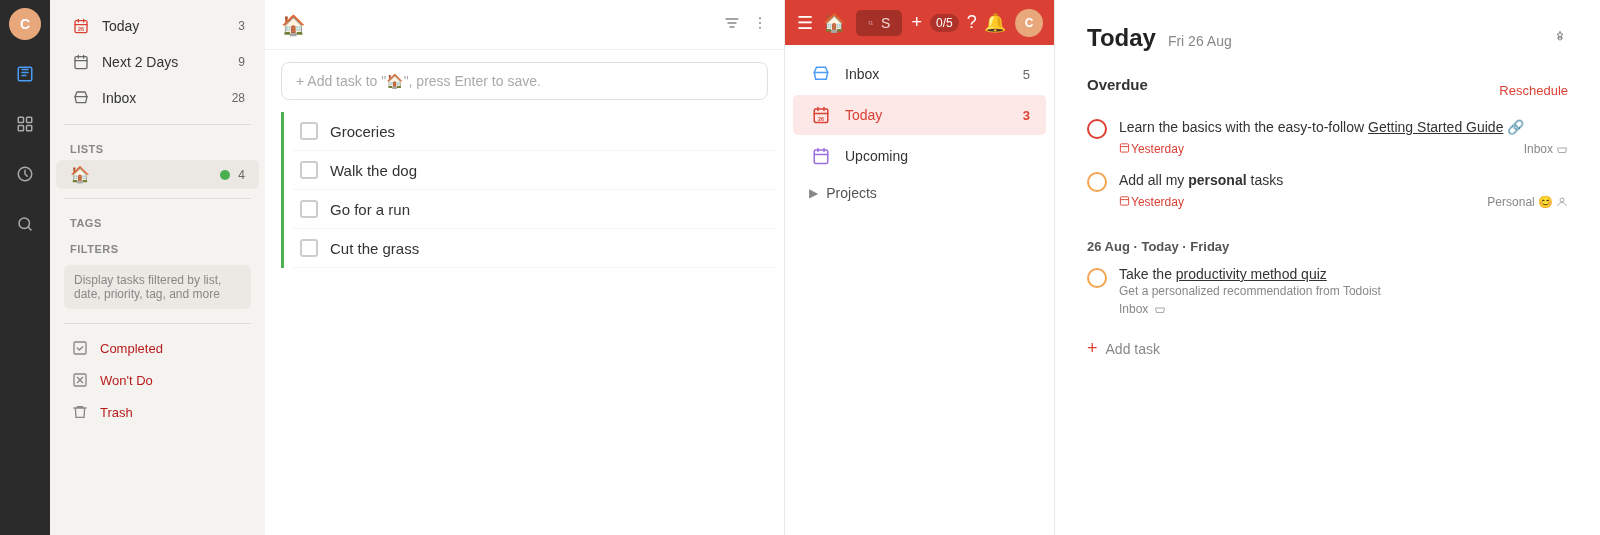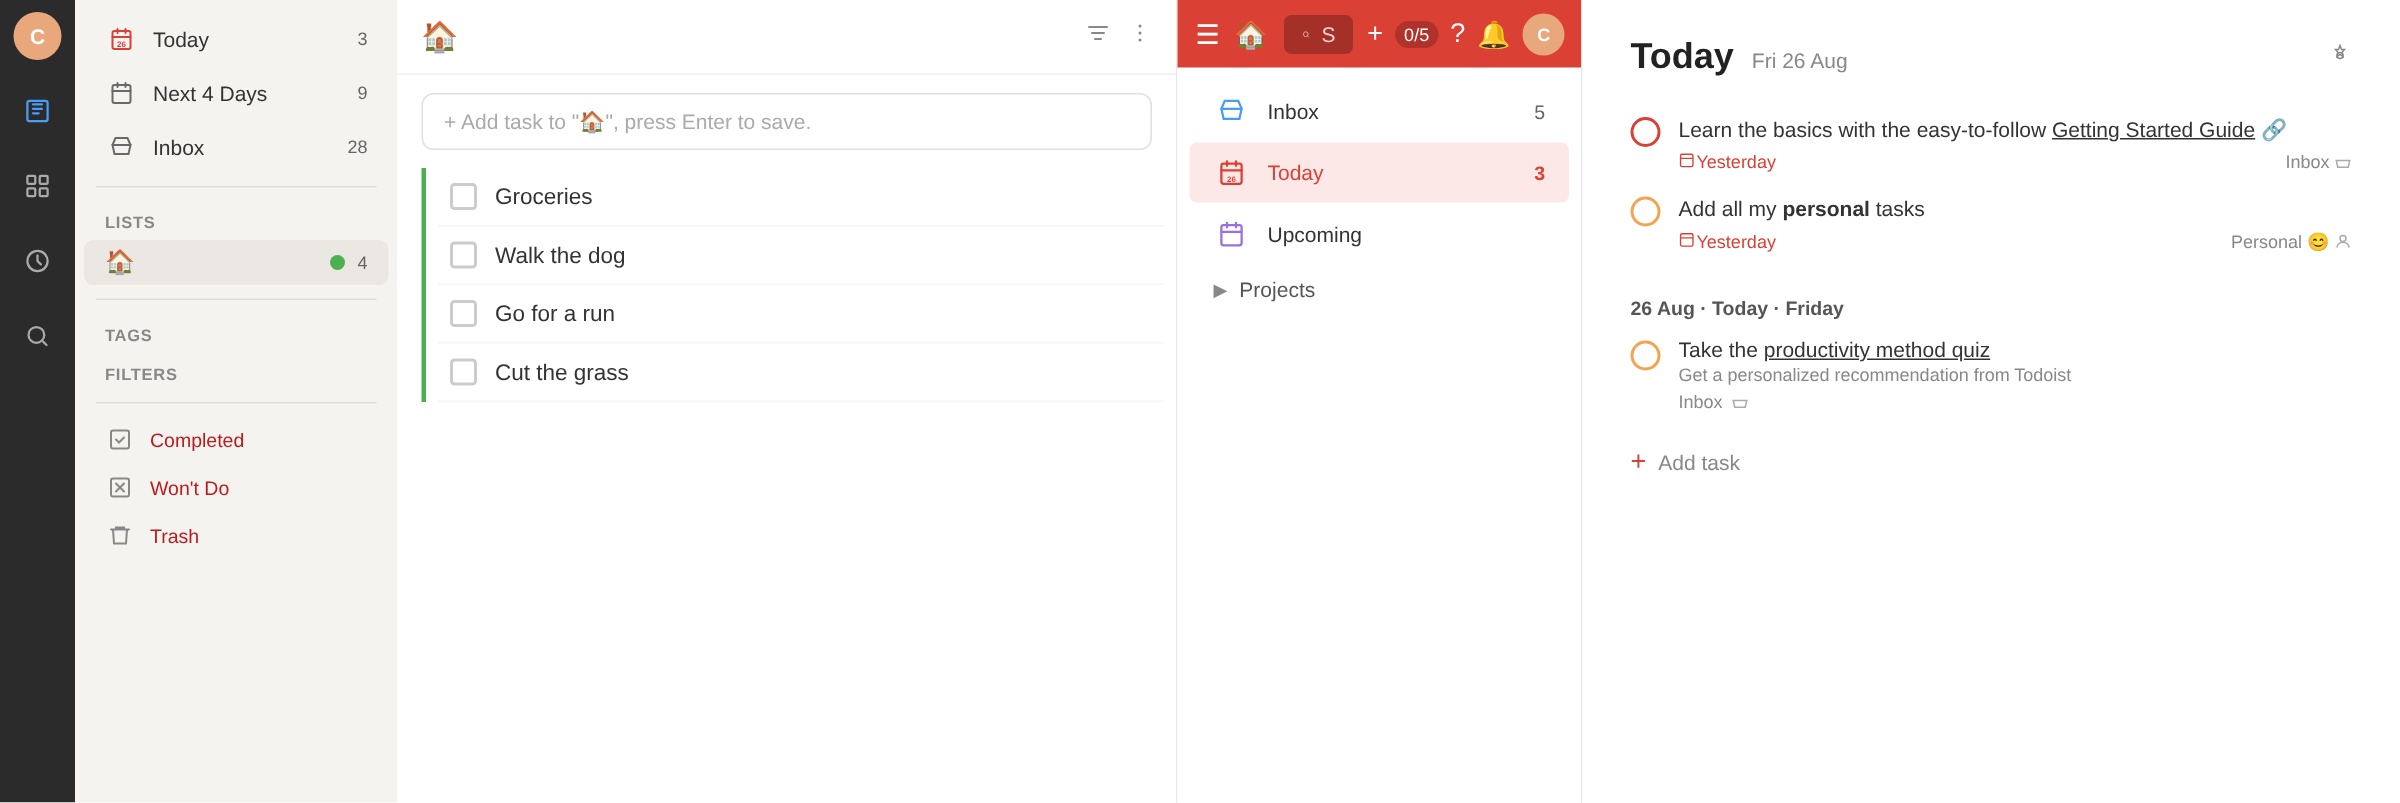--- a/index.html
+++ b/index.html
@@ -195,7 +195,7 @@
           <path d="M16 2v4M8 2v4M3 10h18" stroke="#696969" stroke-width="2" stroke-linecap="round"></path>
         </svg>
     </span>
-    <span class="nav-label">Next 4 Days</span>
+    <span class="nav-label">Next 2 Days</span>
     <span class="nav-count">9</span>
   </div>
   <div class="sidebar-nav-item">

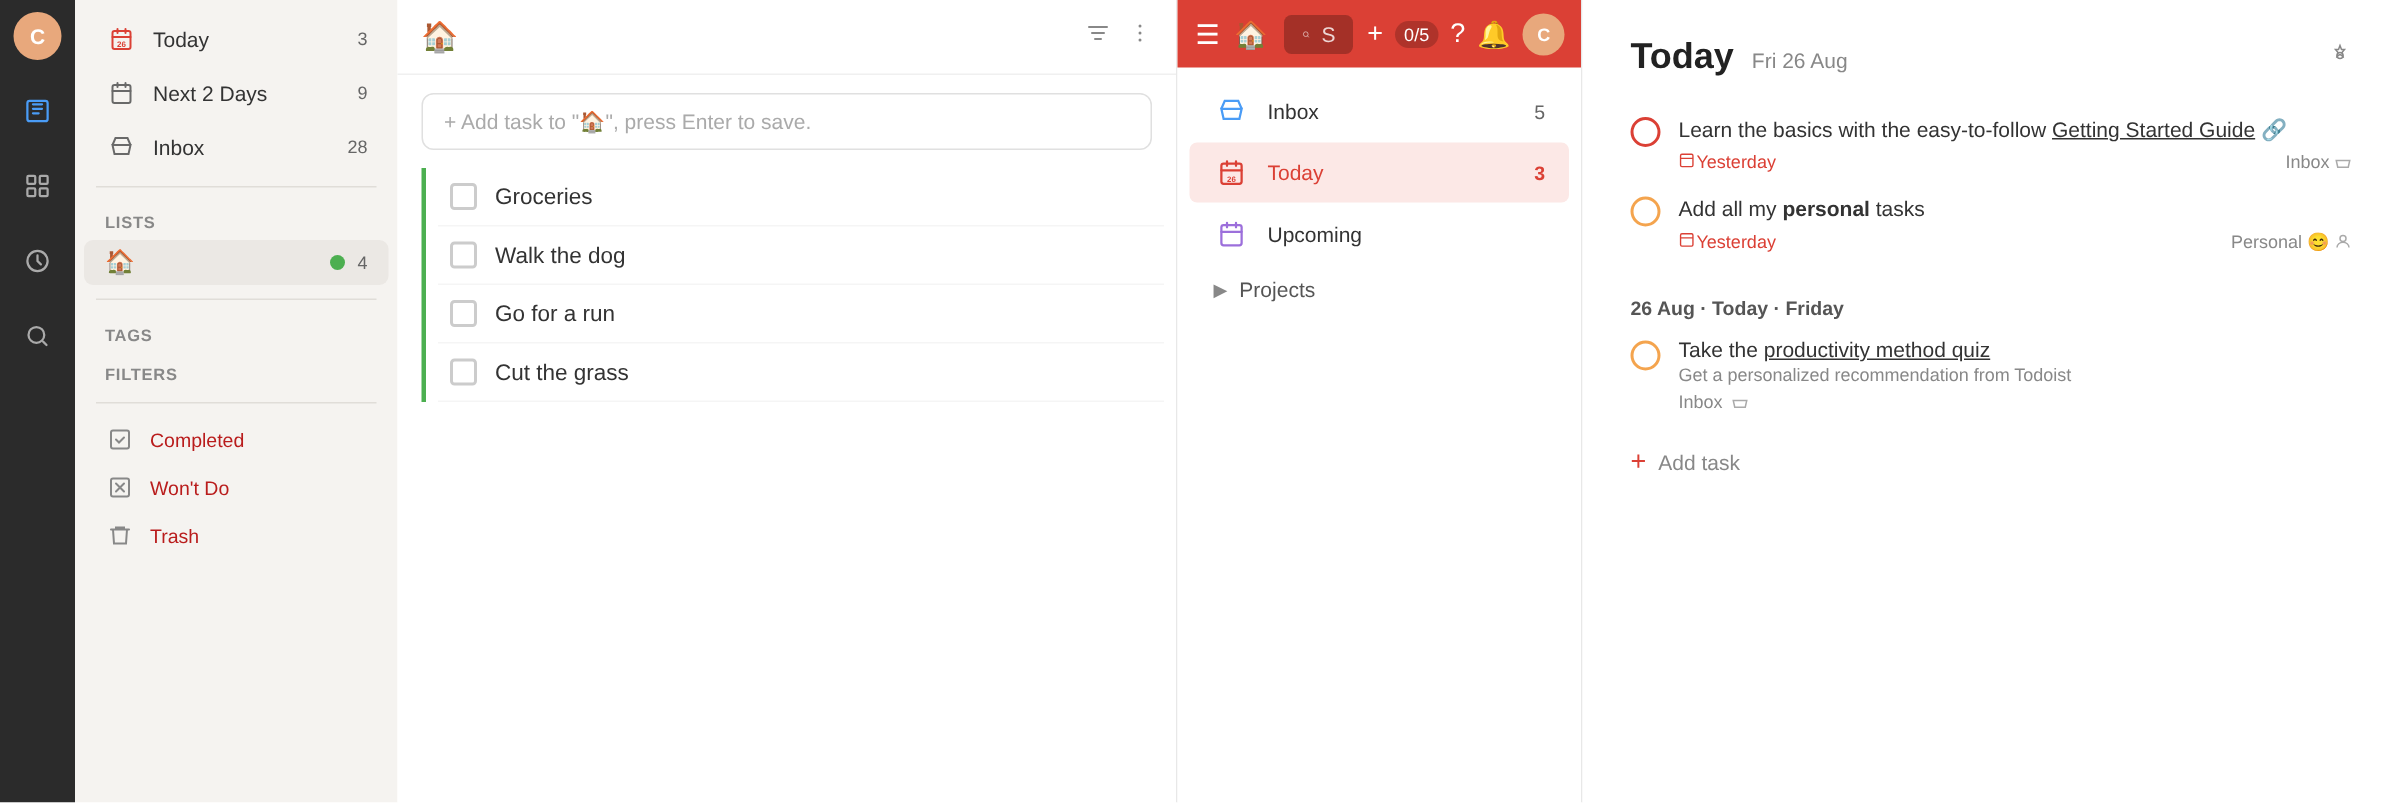--- a/index.html
+++ b/index.html
@@ -373,6 +373,10 @@
     </span>
   </div>
 
+  <div class="overdue-section-header">
+    <span class="section-header">Overdue</span>
+    <span class="reschedule-btn">Reschedule</span>
+  </div>
 
   <div class="overdue-row">
     <div class="task-circle"></div>

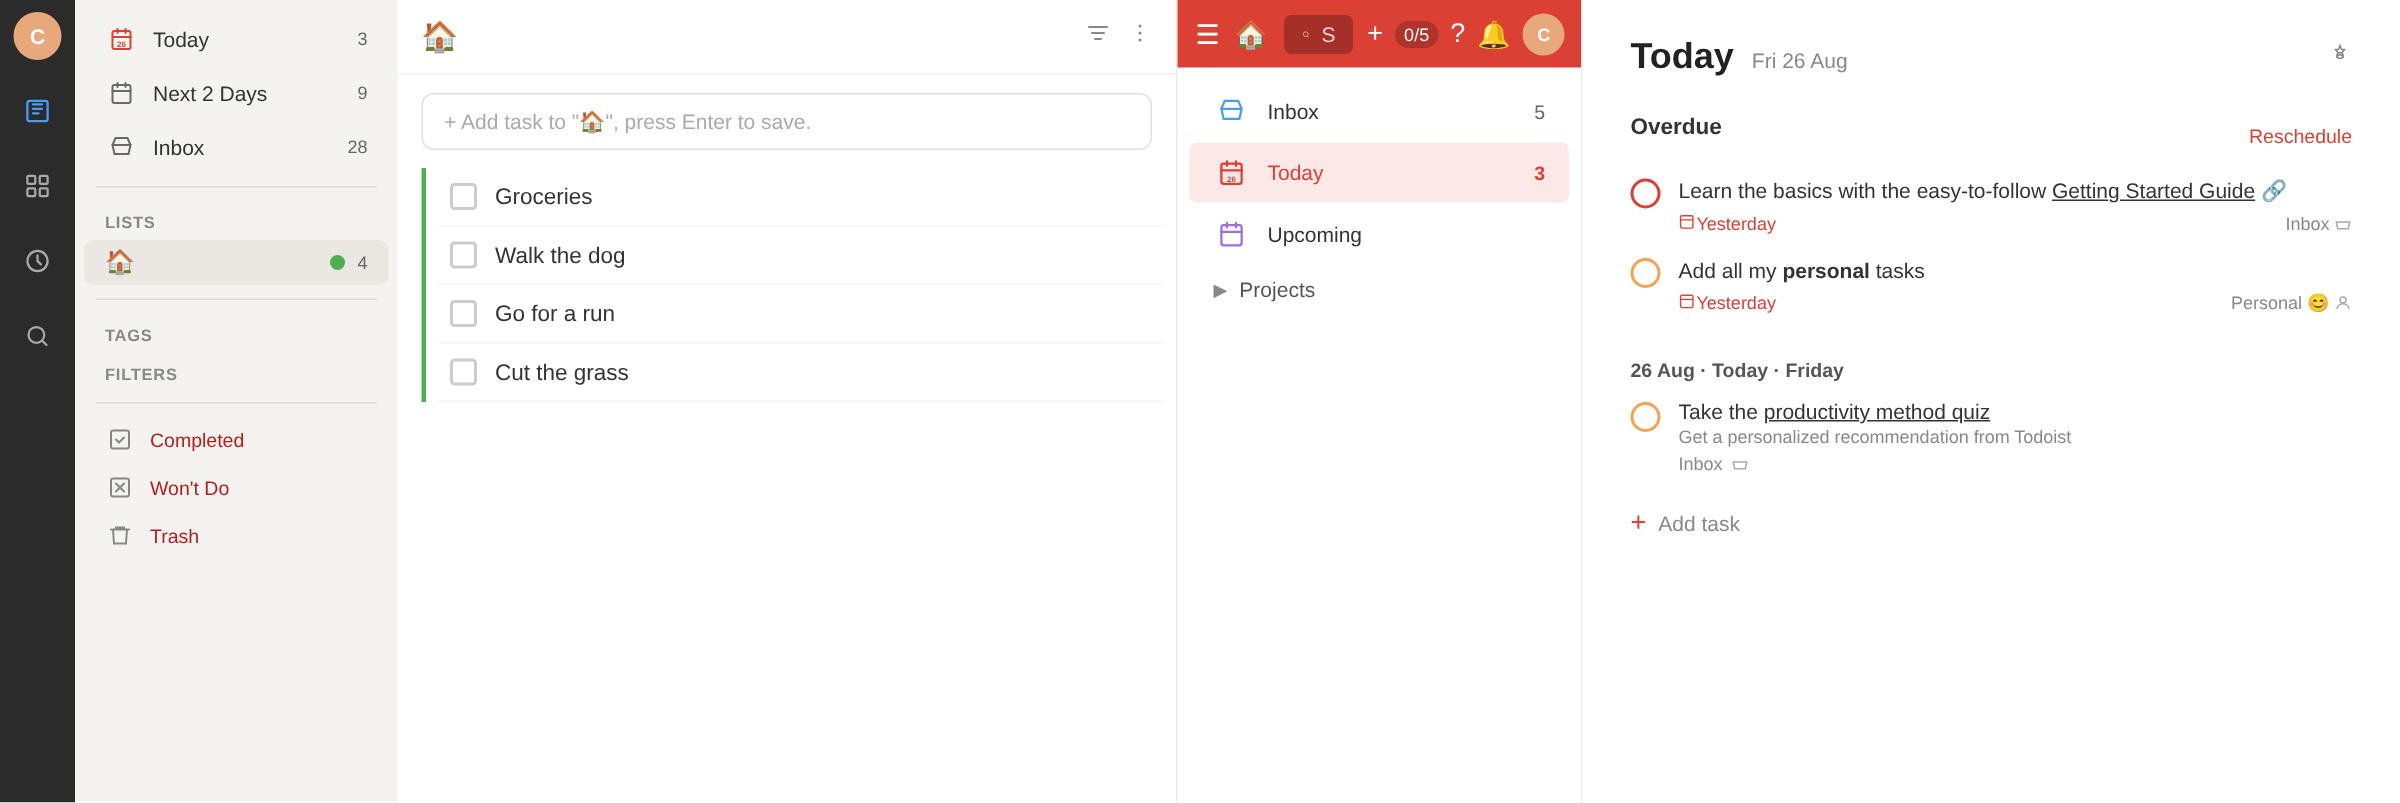--- a/index.html
+++ b/index.html
@@ -222,6 +222,9 @@
   <div class="sidebar-divider"></div>
   <div class="sidebar-section-title">Tags</div>
   <div class="sidebar-section-title">Filters</div>
+  <div class="filter-box">
+    <span>Display tasks filtered by list, date, priority, tag, and more</span>
+  </div>
 
   <div class="sidebar-divider"></div>
 

